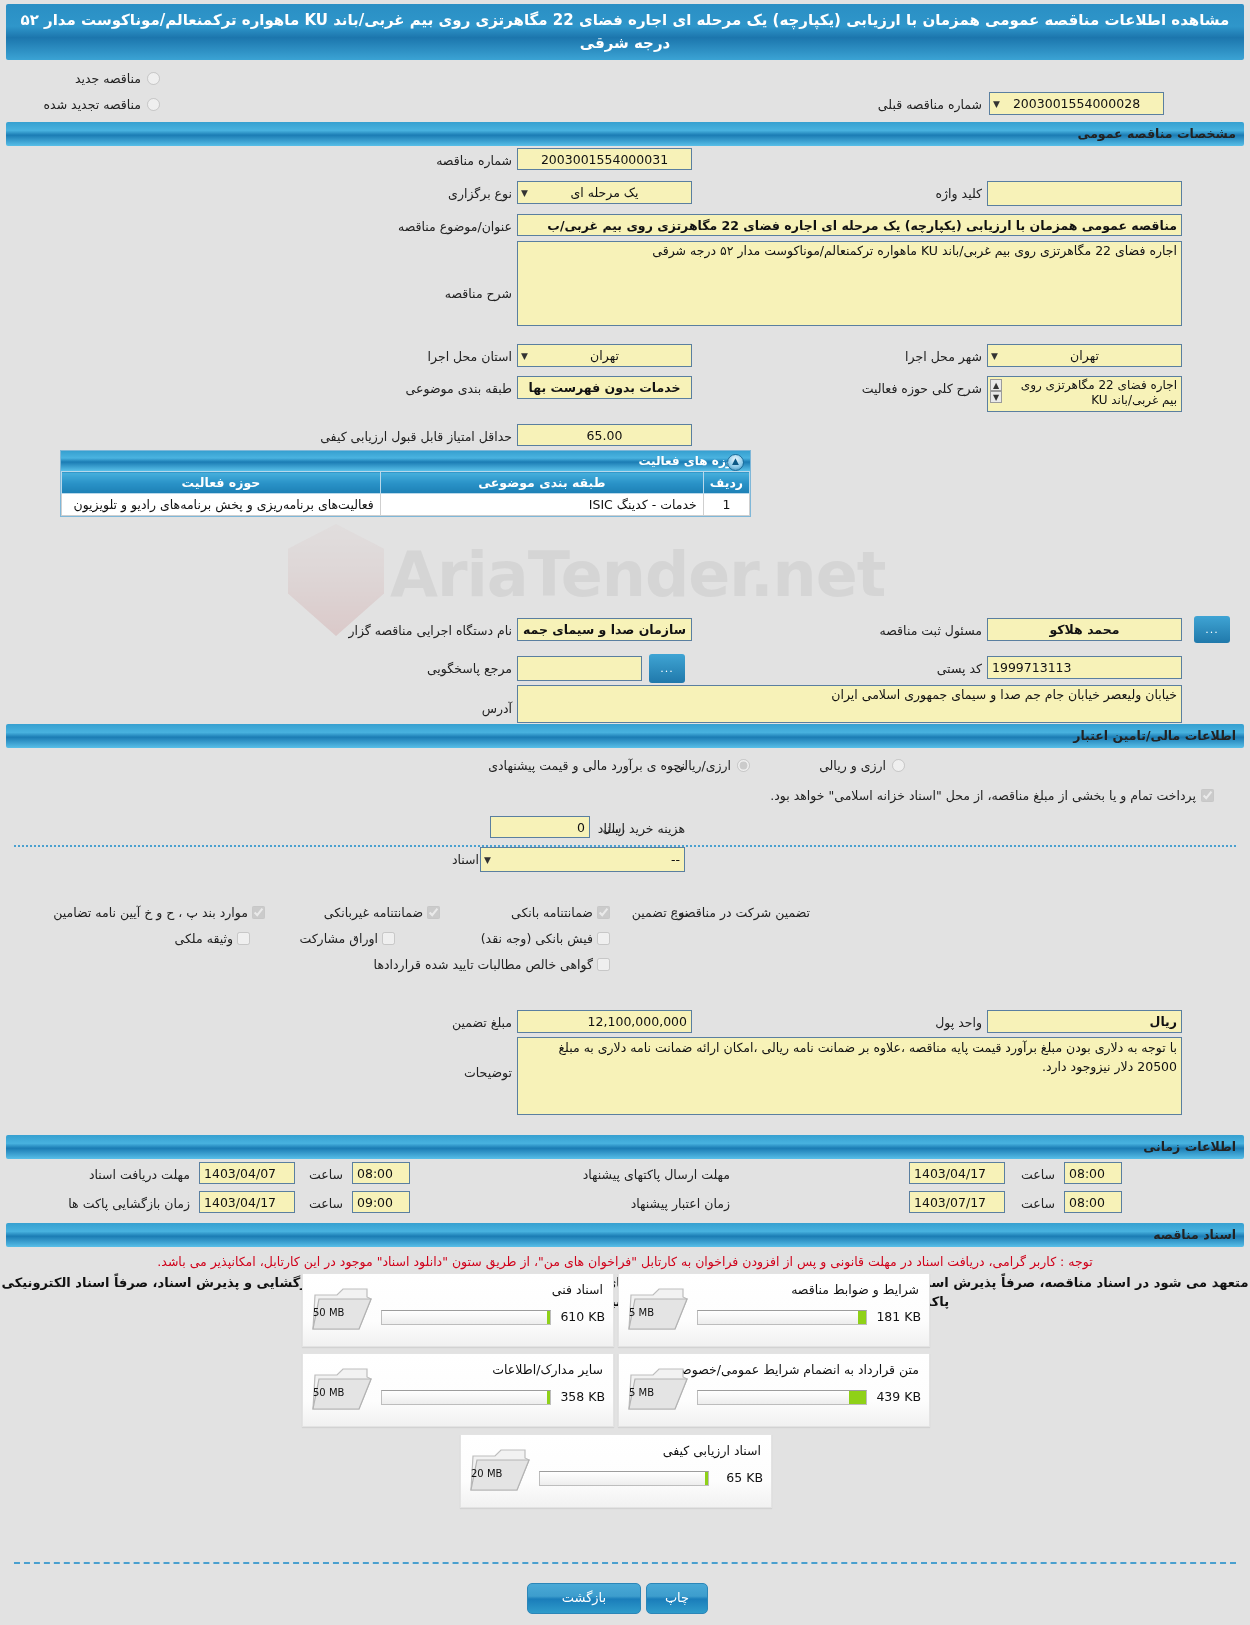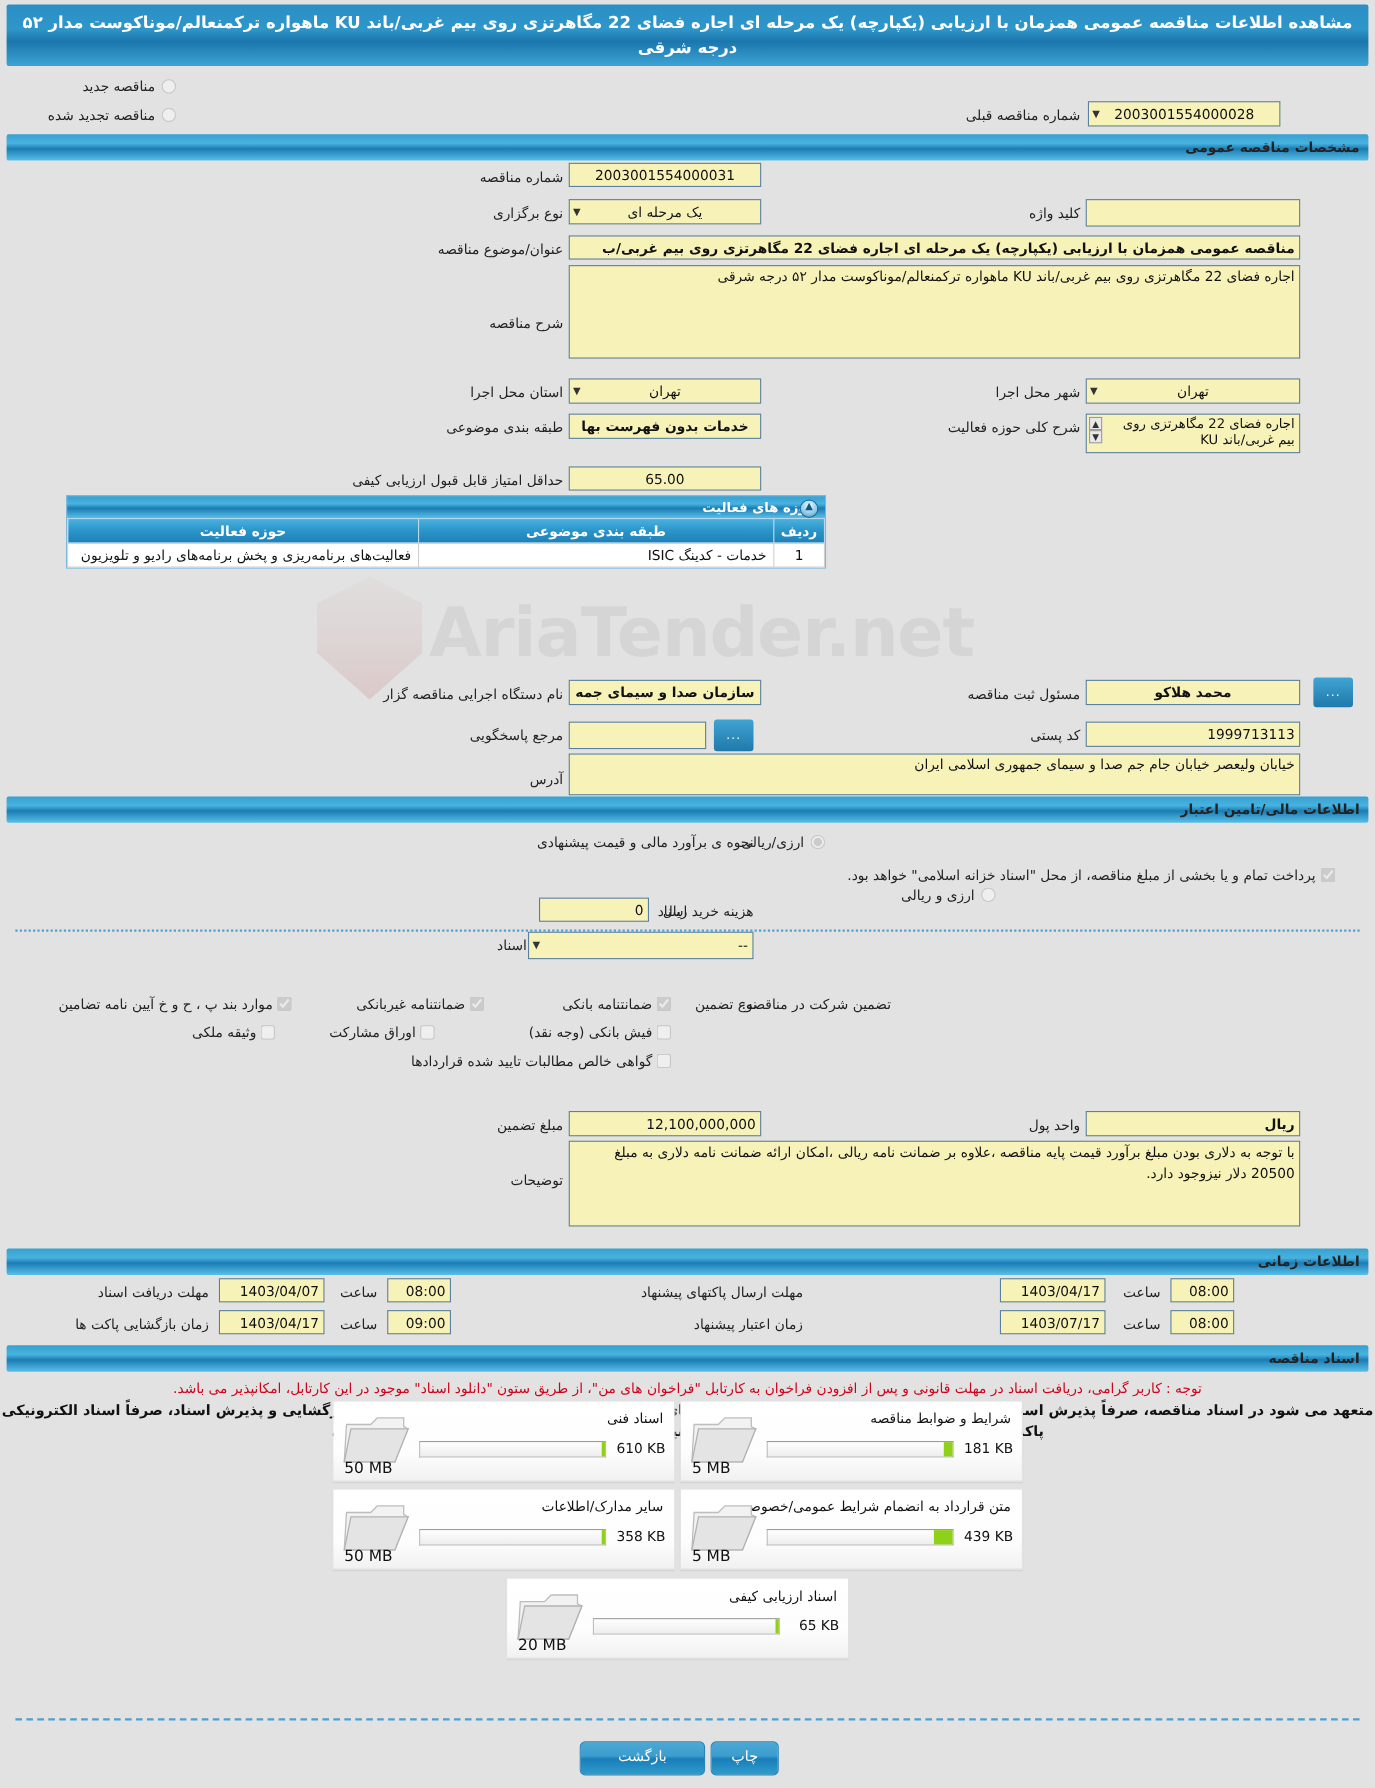--- a/index.html
+++ b/index.html
@@ -85,7 +85,7 @@
   }
   .box.center{text-align:center;}
   .box.bold{font-weight:bold;}
-  .box.num{direction:ltr;text-align:right;}
+  .box.num{direction:ltr;text-align:left;}
   .sel{position:relative;}
   .sel .caret{
     position:absolute;left:3px;top:50%;transform:translateY(-50%);

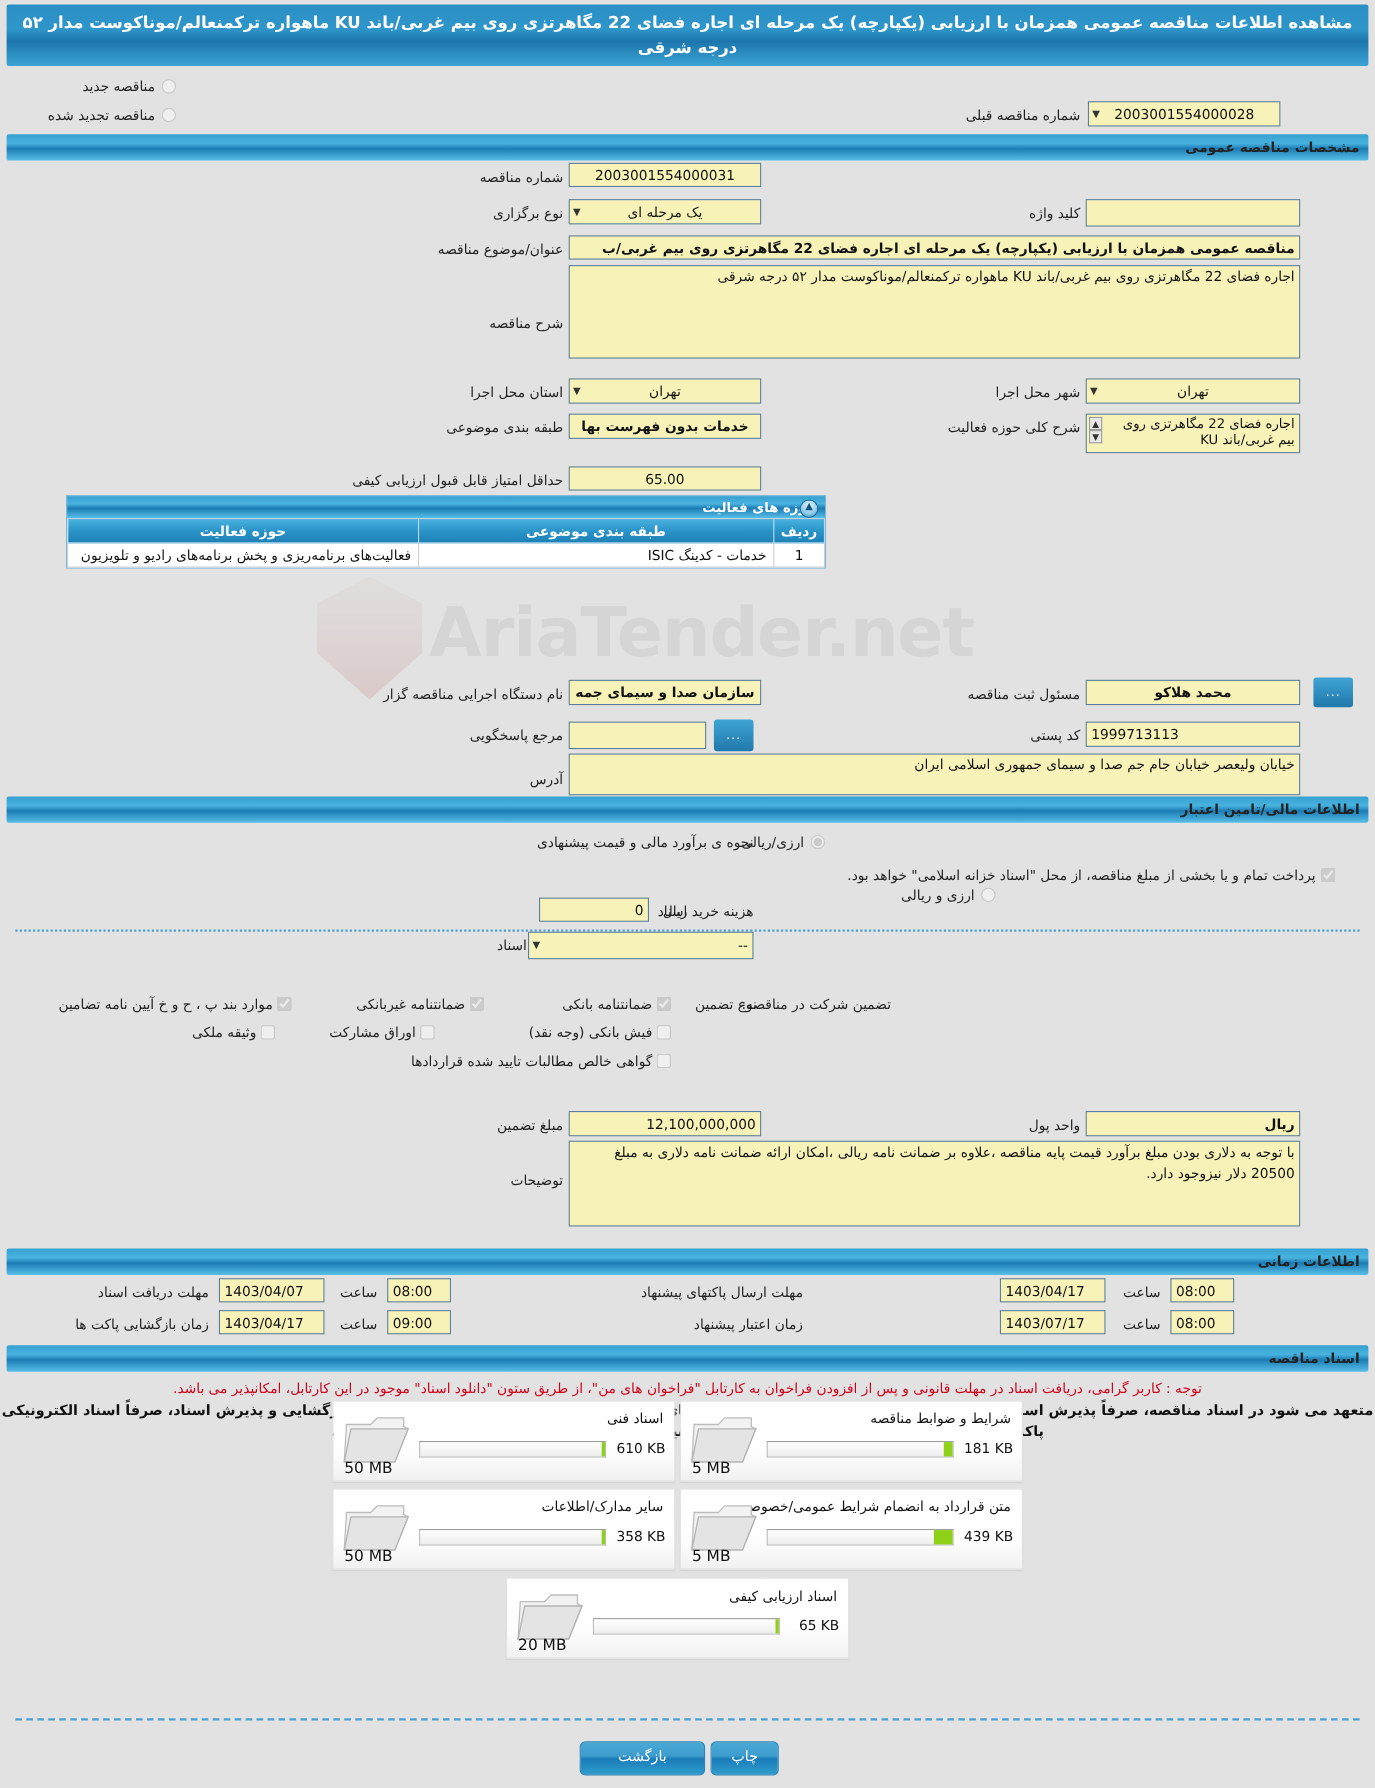--- a/index.html
+++ b/index.html
@@ -330,7 +330,7 @@
       <input type="radio" name="estype" checked="" disabled="" style="">
       <span>ارزی/ریالی</span>
     </div>
-    <div class="radio-line" style="top:10px;right:345px;margin-top:48px;">
+    <div class="radio-line" style="top:10px;right:345px;">
       <input type="radio" name="estype" disabled="" style="">
       <span>ارزی و ریالی</span>
     </div>

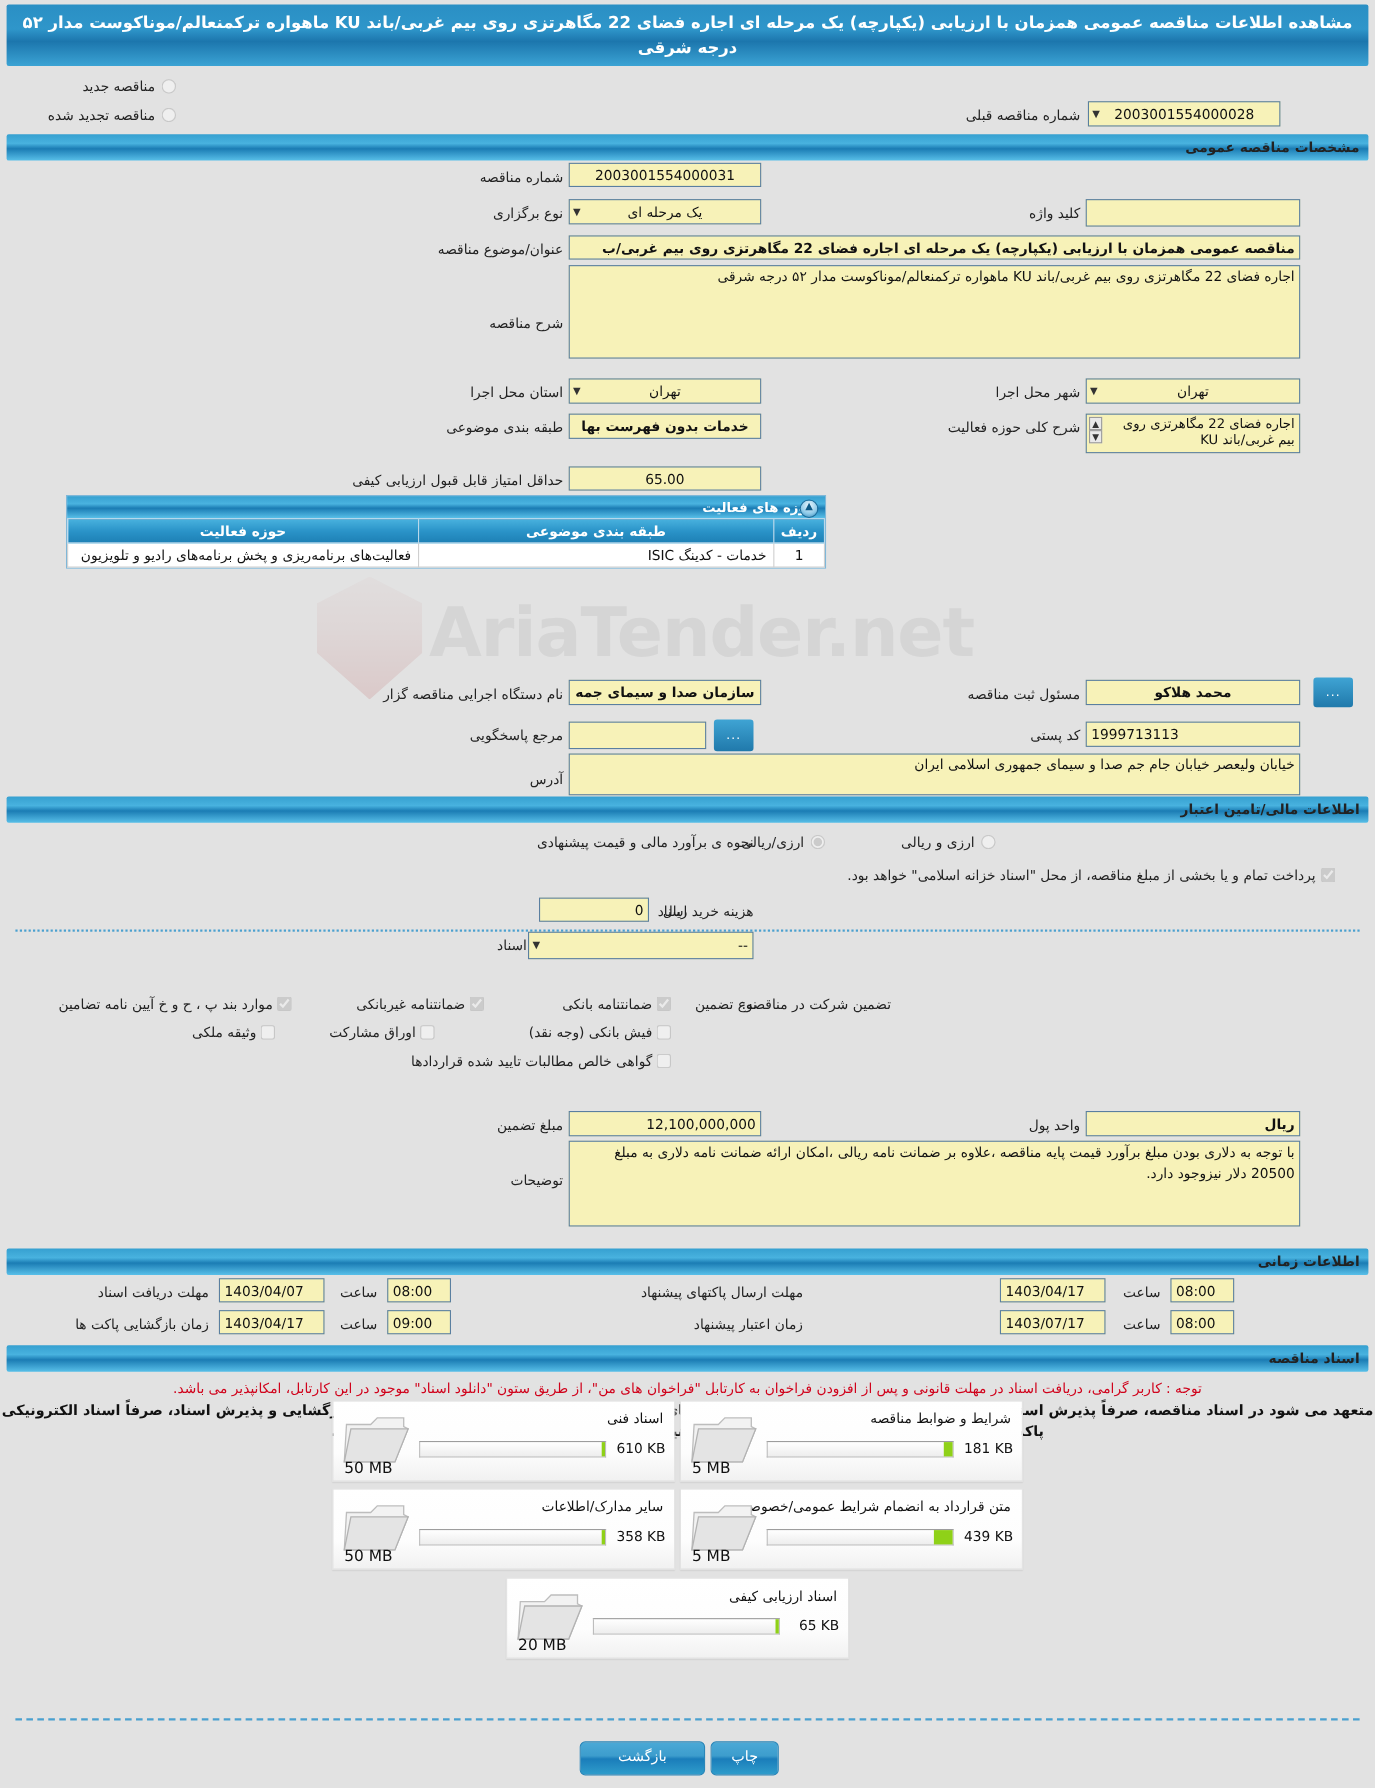--- a/index.html
+++ b/index.html
@@ -176,7 +176,7 @@
     position:absolute;right:8px;top:35px;font-size:12.5px;color:#111;direction:ltr;
   }
   .fcard .maxsize{
-    position:absolute;left:10px;top:53px;font-size:14px;color:#111;direction:ltr;
+    position:absolute;left:10px;top:33px;font-size:10px;color:#111;direction:ltr;
   }
 
   

